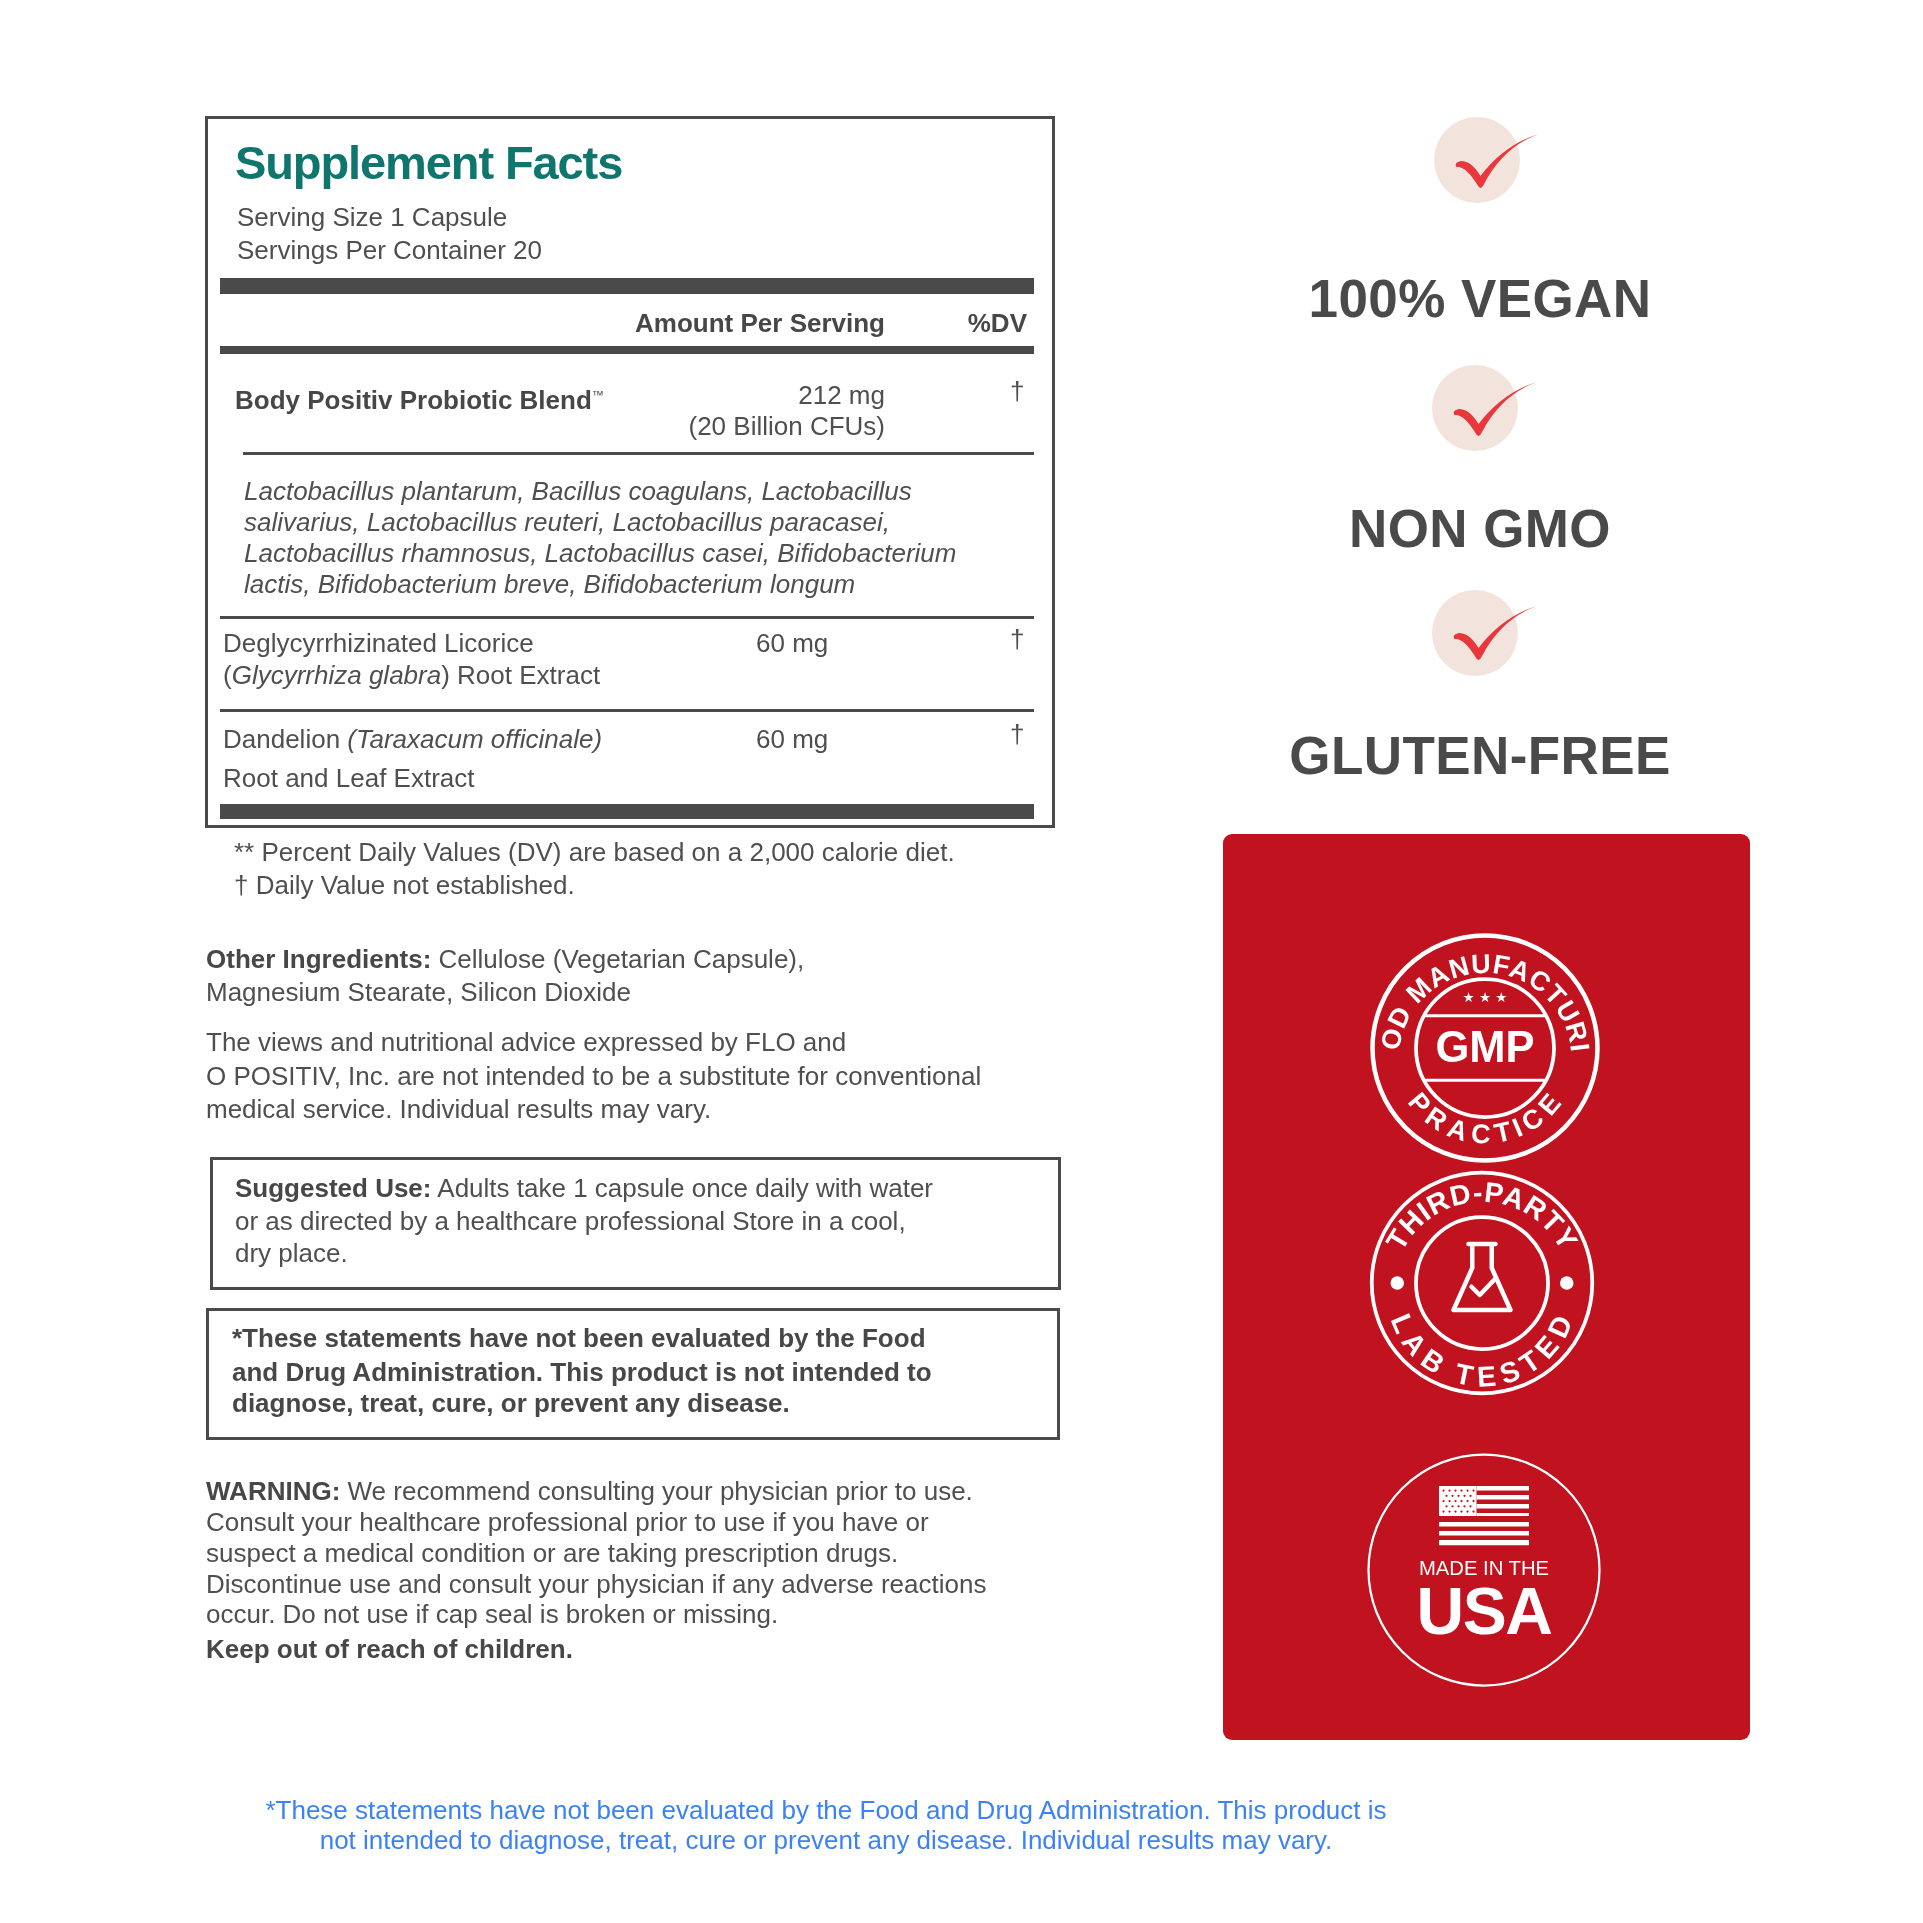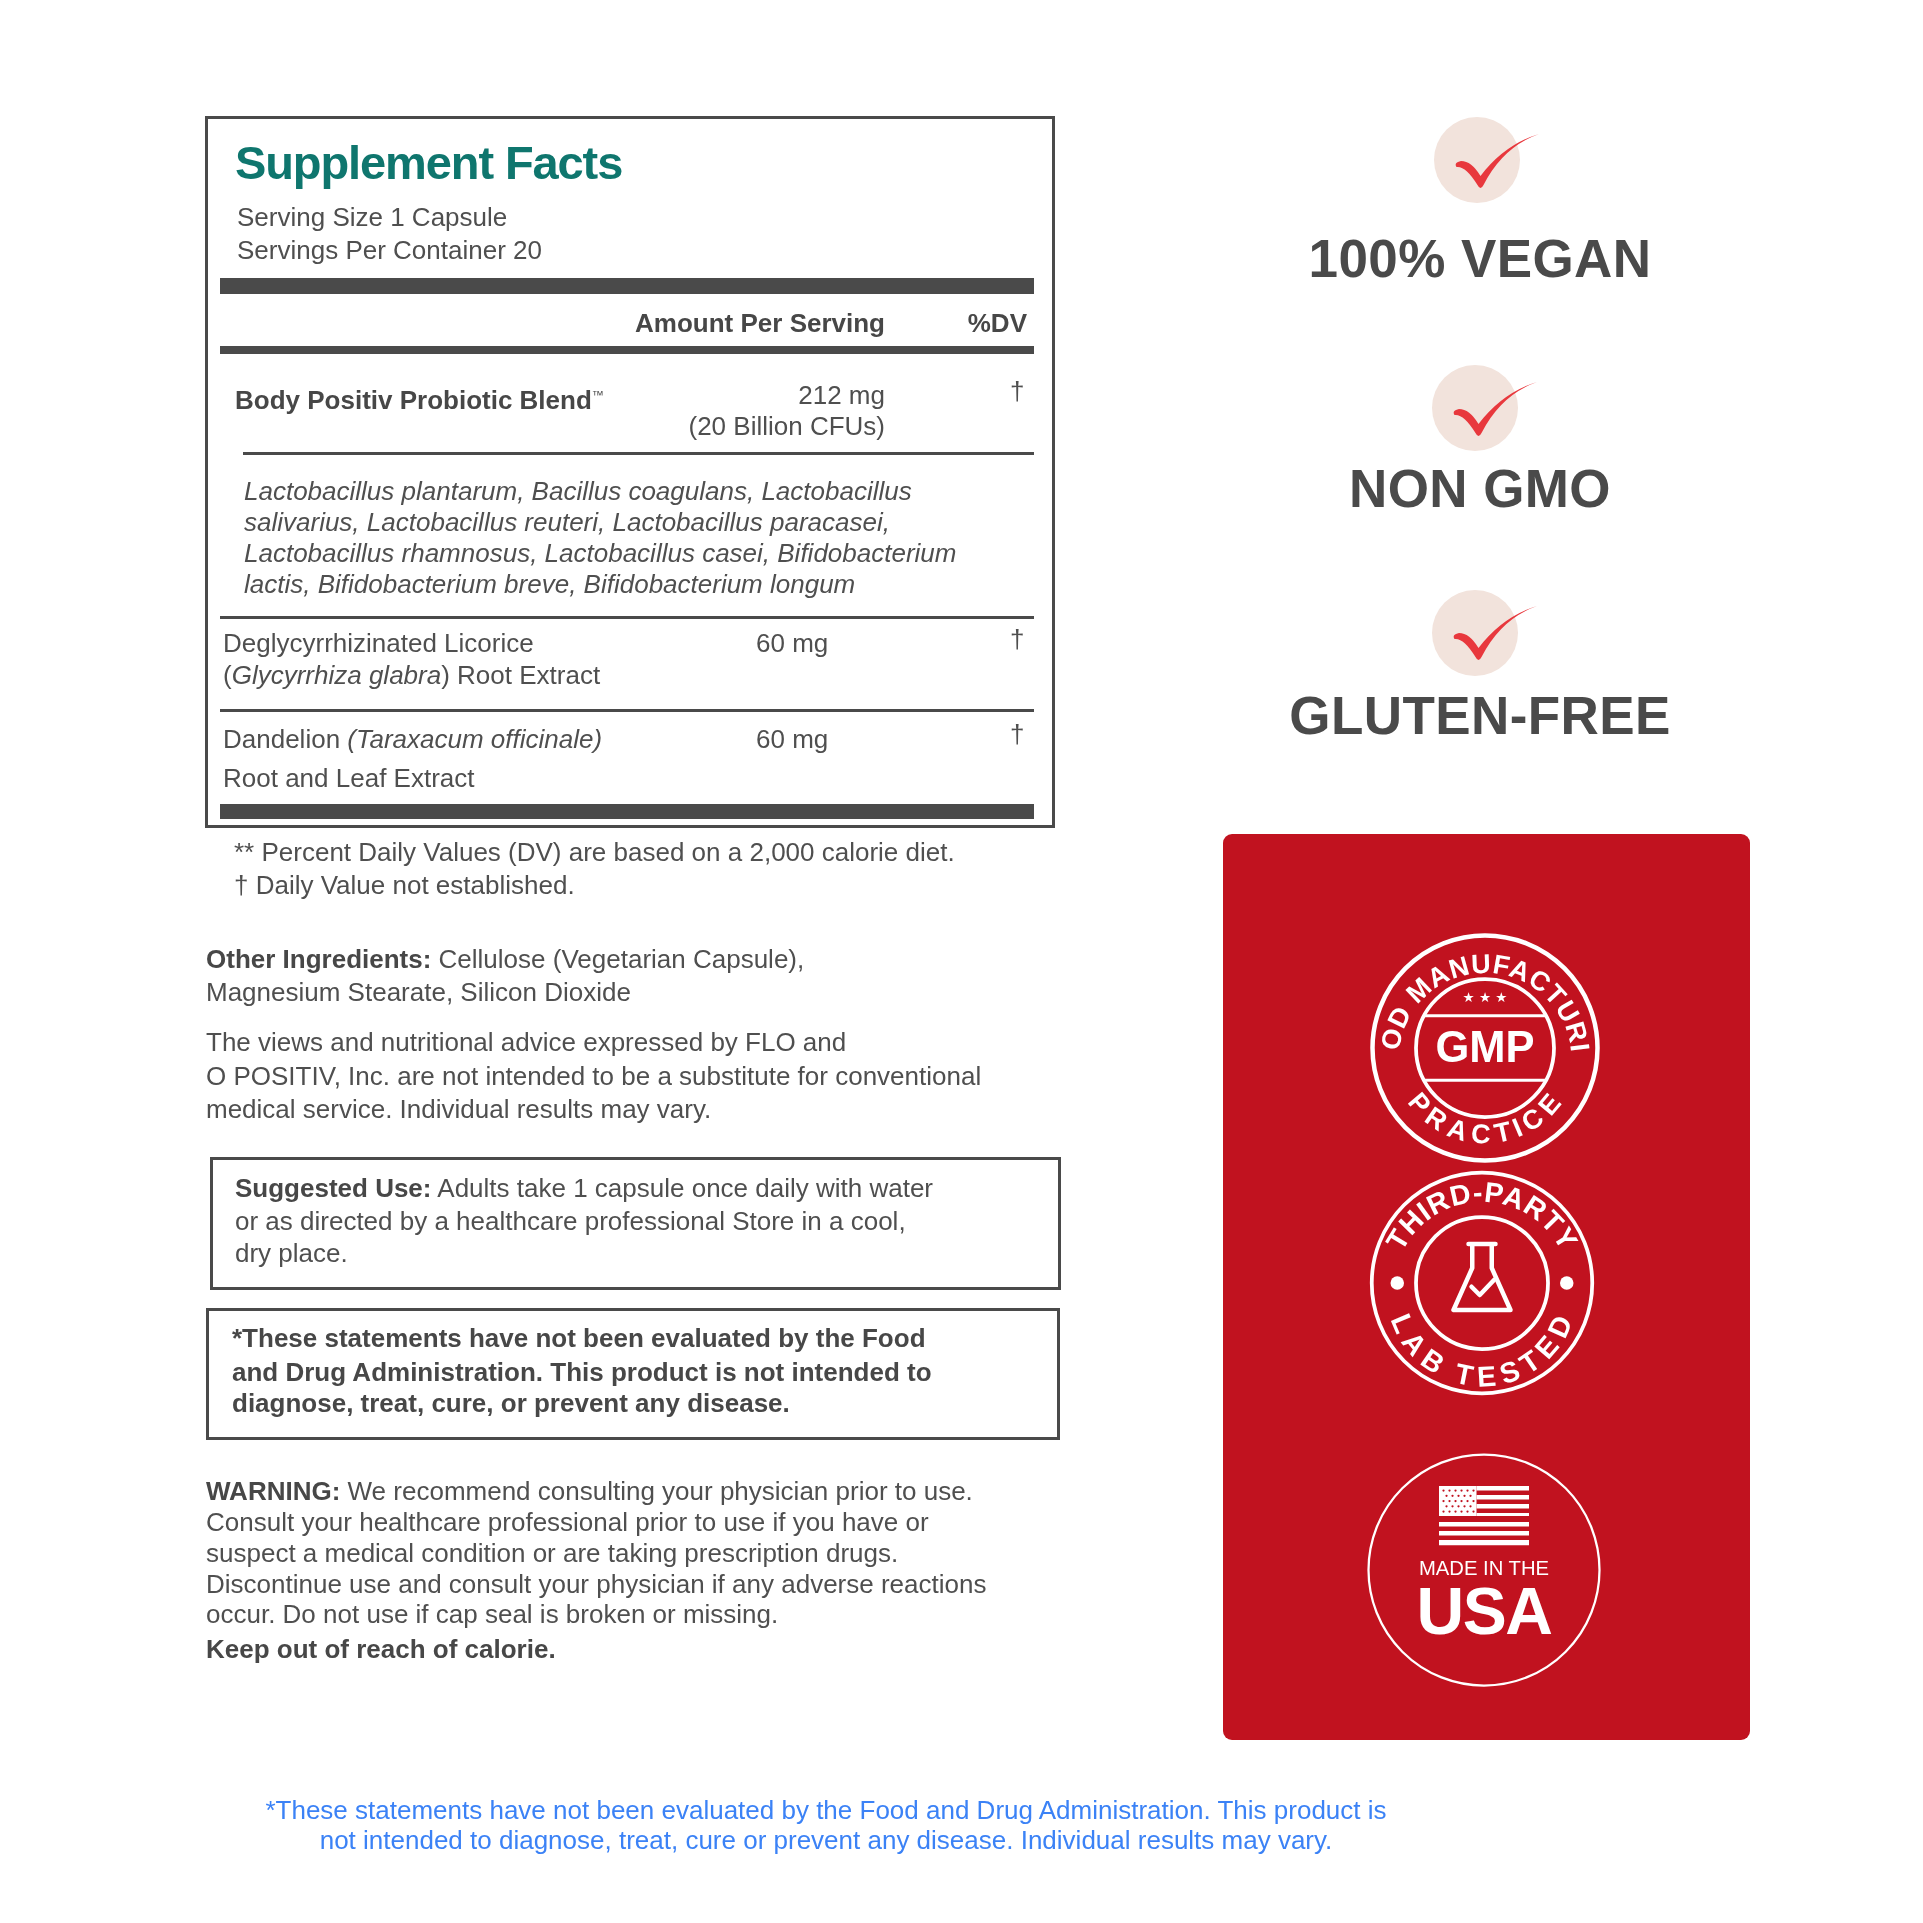--- a/index.html
+++ b/index.html
@@ -12,7 +12,7 @@
   .panel-box { position:absolute; border:3.8px solid #4a4a4a; box-sizing:border-box; }
   .bar { position:absolute; background:#4a4a4a; }
   .title { position:absolute; font-size:47px; font-weight:bold; letter-spacing:-1.1px; color:#0f766e; white-space:nowrap;text-align:right; }
-  .claim { position:absolute; left:1247px; width:466px; text-align:center; font-size:53px; font-weight:bold; color:#4a4a4a; white-space:nowrap; letter-spacing:0.4px; }
+  .claim { position:absolute; left:1247px; width:466px; text-align:center; font-size:53px; font-weight:bold; color:#4a4a4a; white-space:nowrap; letter-spacing:0.4px;margin-top:40px; }
   .check-circle { position:absolute; width:86px; height:86px; border-radius:50%; background:#f2e3dc; }
   .red-panel { position:absolute; left:1223px; top:834px; width:527px; height:906px; background:#c1121f; border-radius:9px; }
   .footer { position:absolute; left:210px; width:1232px; text-align:center; font-size:26px; line-height:31px; color:#3b82f6; }

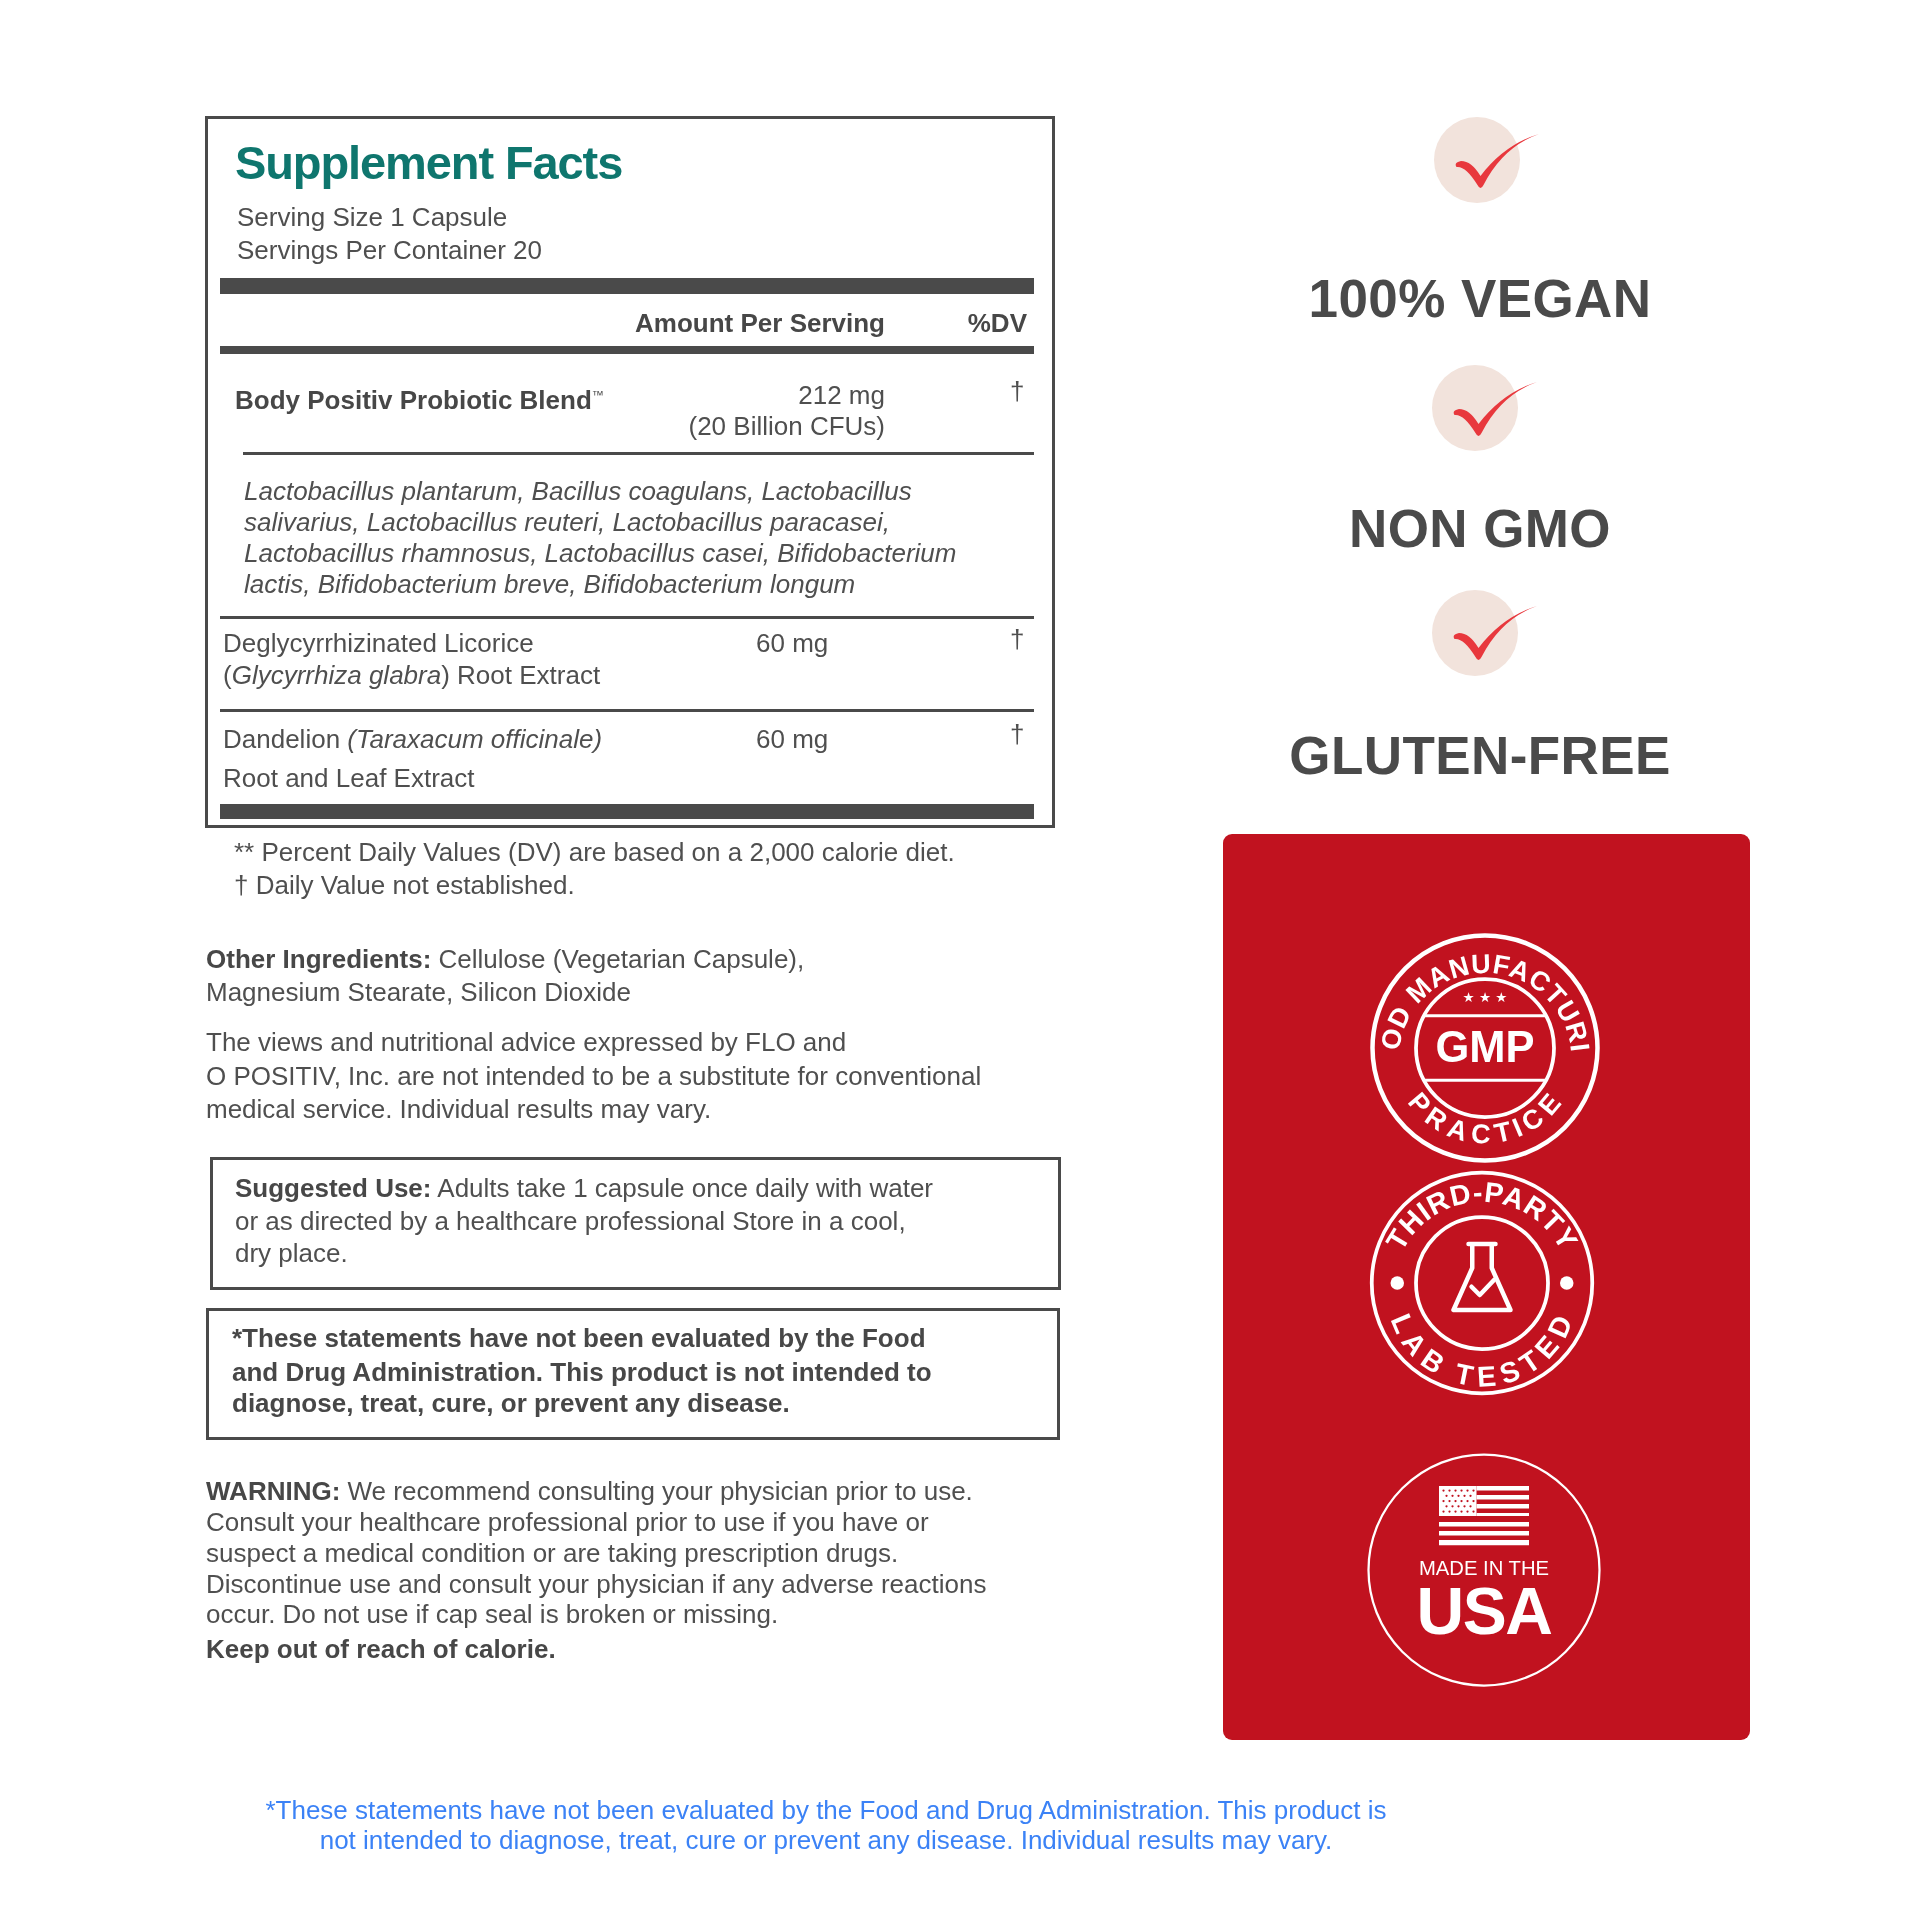--- a/index.html
+++ b/index.html
@@ -99,7 +99,7 @@
 <div class="t" style="left:206px; top:1537px;">suspect a medical condition or are taking prescription drugs.</div>
 <div class="t" style="left:206px; top:1568px;">Discontinue use and consult your physician if any adverse reactions</div>
 <div class="t" style="left:206px; top:1598px;">occur. Do not use if cap seal is broken or missing.</div>
-<div class="t b" style="left:206px; top:1633px;">Keep out of reach of calorie.</div>
+<div class="t b" style="left:206px; top:1633px;">Keep out of reach of children.</div>
 
 <div class="check-circle" style="left:1434px; top:117px;"></div>
 <svg class="abs" style="left:1443px; top:113px;" width="105" height="90" viewBox="0 0 140 120">

